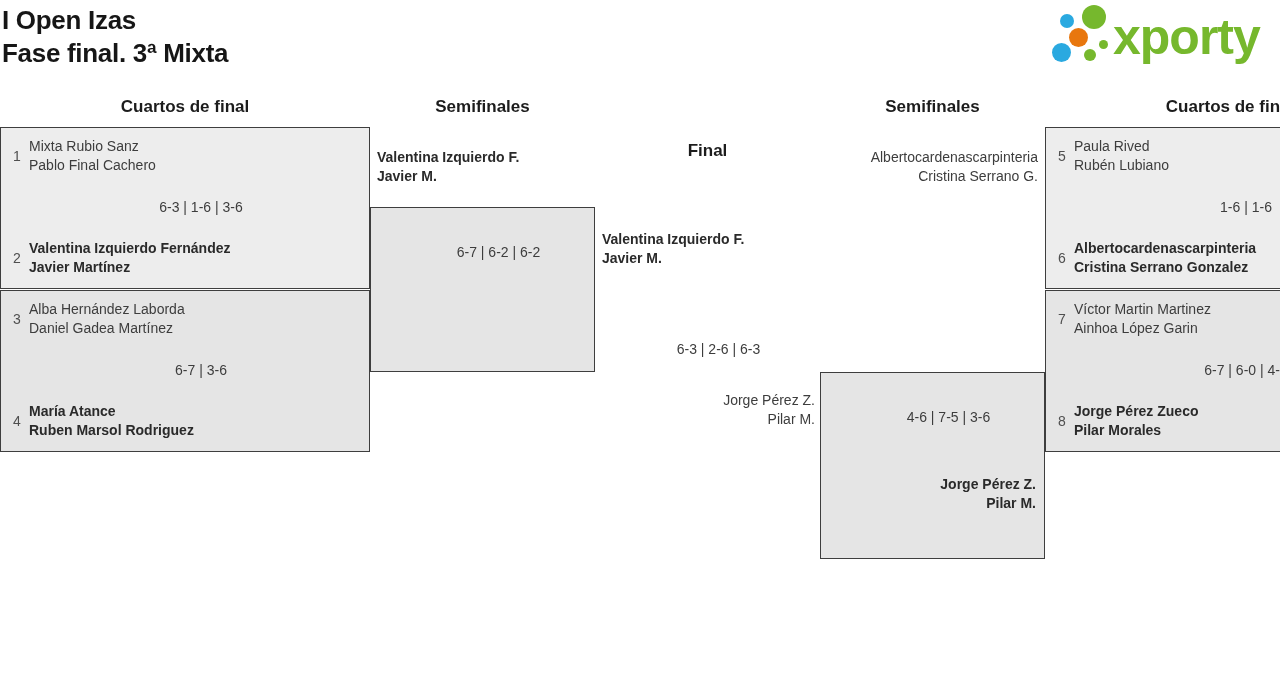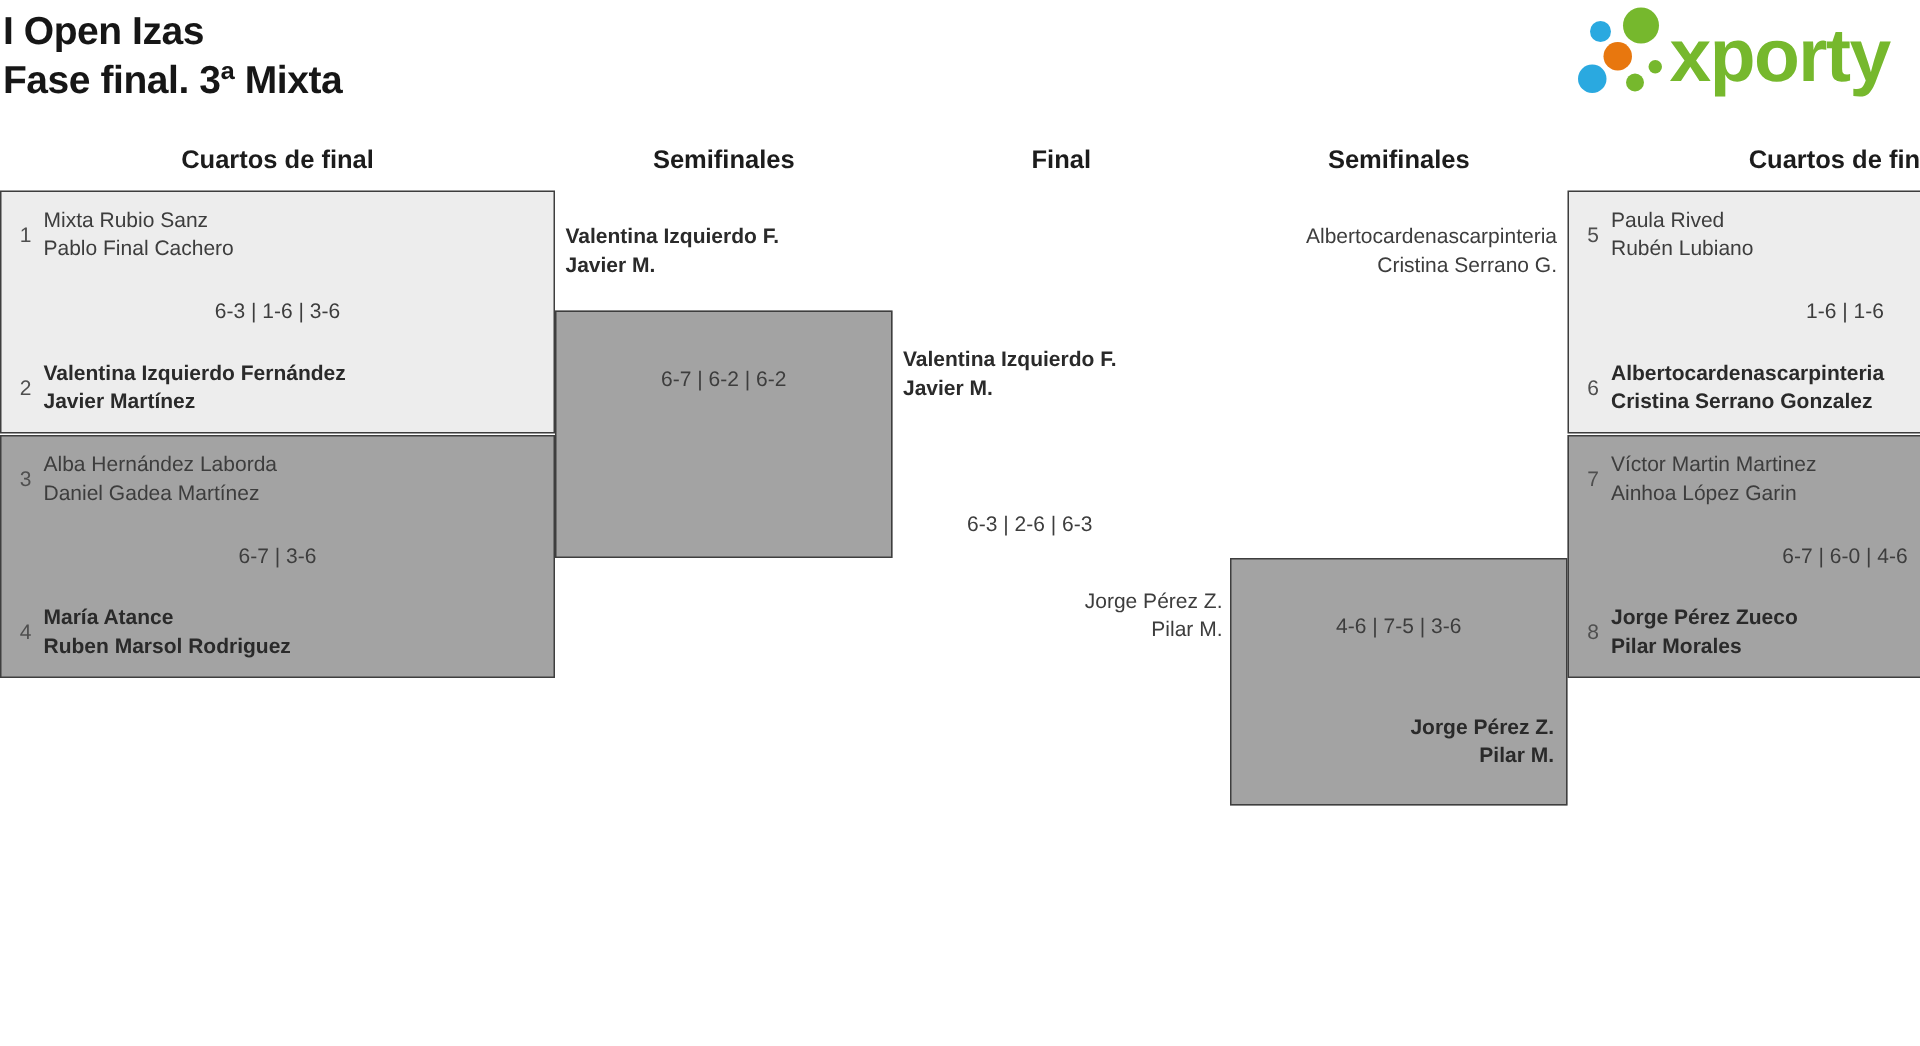--- a/index.html
+++ b/index.html
@@ -56,7 +56,7 @@
 
 <div class="abs colhead" style="left:0;width:370px;">Cuartos de final</div>
 <div class="abs colhead" style="left:370px;width:225px;">Semifinales</div>
-<div class="abs colhead" style="left:595px;width:225px;">Final</div>
+<div class="abs colhead" style="left:595px;width:225px;margin-top:44px;">Final</div>
 <div class="abs colhead" style="left:820px;width:225px;">Semifinales</div>
 <div class="abs colhead" style="left:1045px;width:370px;">Cuartos de final</div>
 

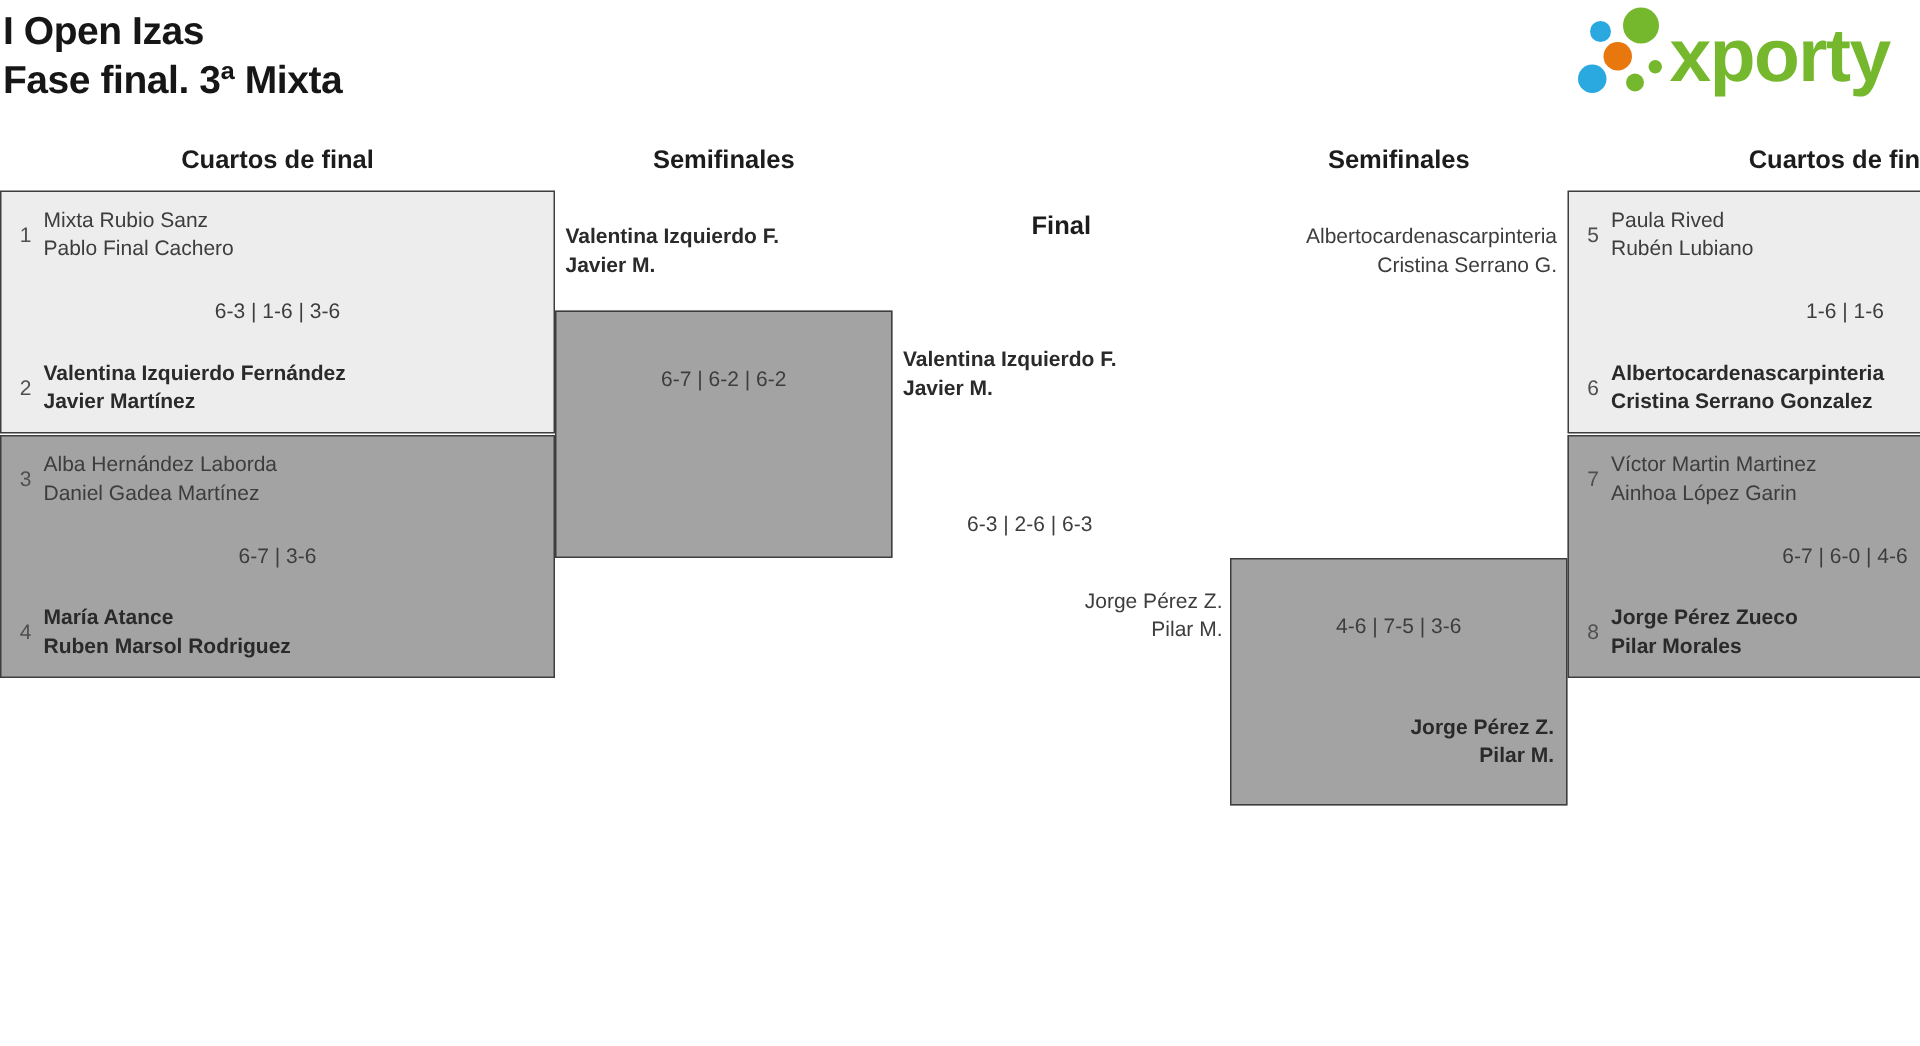--- a/index.html
+++ b/index.html
@@ -27,7 +27,7 @@
   .seed{flex:none;width:16px;margin-right:4px;text-align:center;font-size:14px;color:#4f4f4f;}
   .names{white-space:nowrap;}
   .winner .names{font-weight:700;color:#2a2a2a;}
-  .score{font-size:14px;line-height:19px;color:#3d3d3d;text-align:center;white-space:nowrap;}
+  .score{font-size:14px;line-height:19px;color:#3d3d3d;text-align:center;white-space:nowrap;padding-left:32px;}
   
   .floatteam{font-size:14px;line-height:19px;color:#3d3d3d;white-space:nowrap;}
   .floatteam.winner{font-weight:700;color:#2a2a2a;}

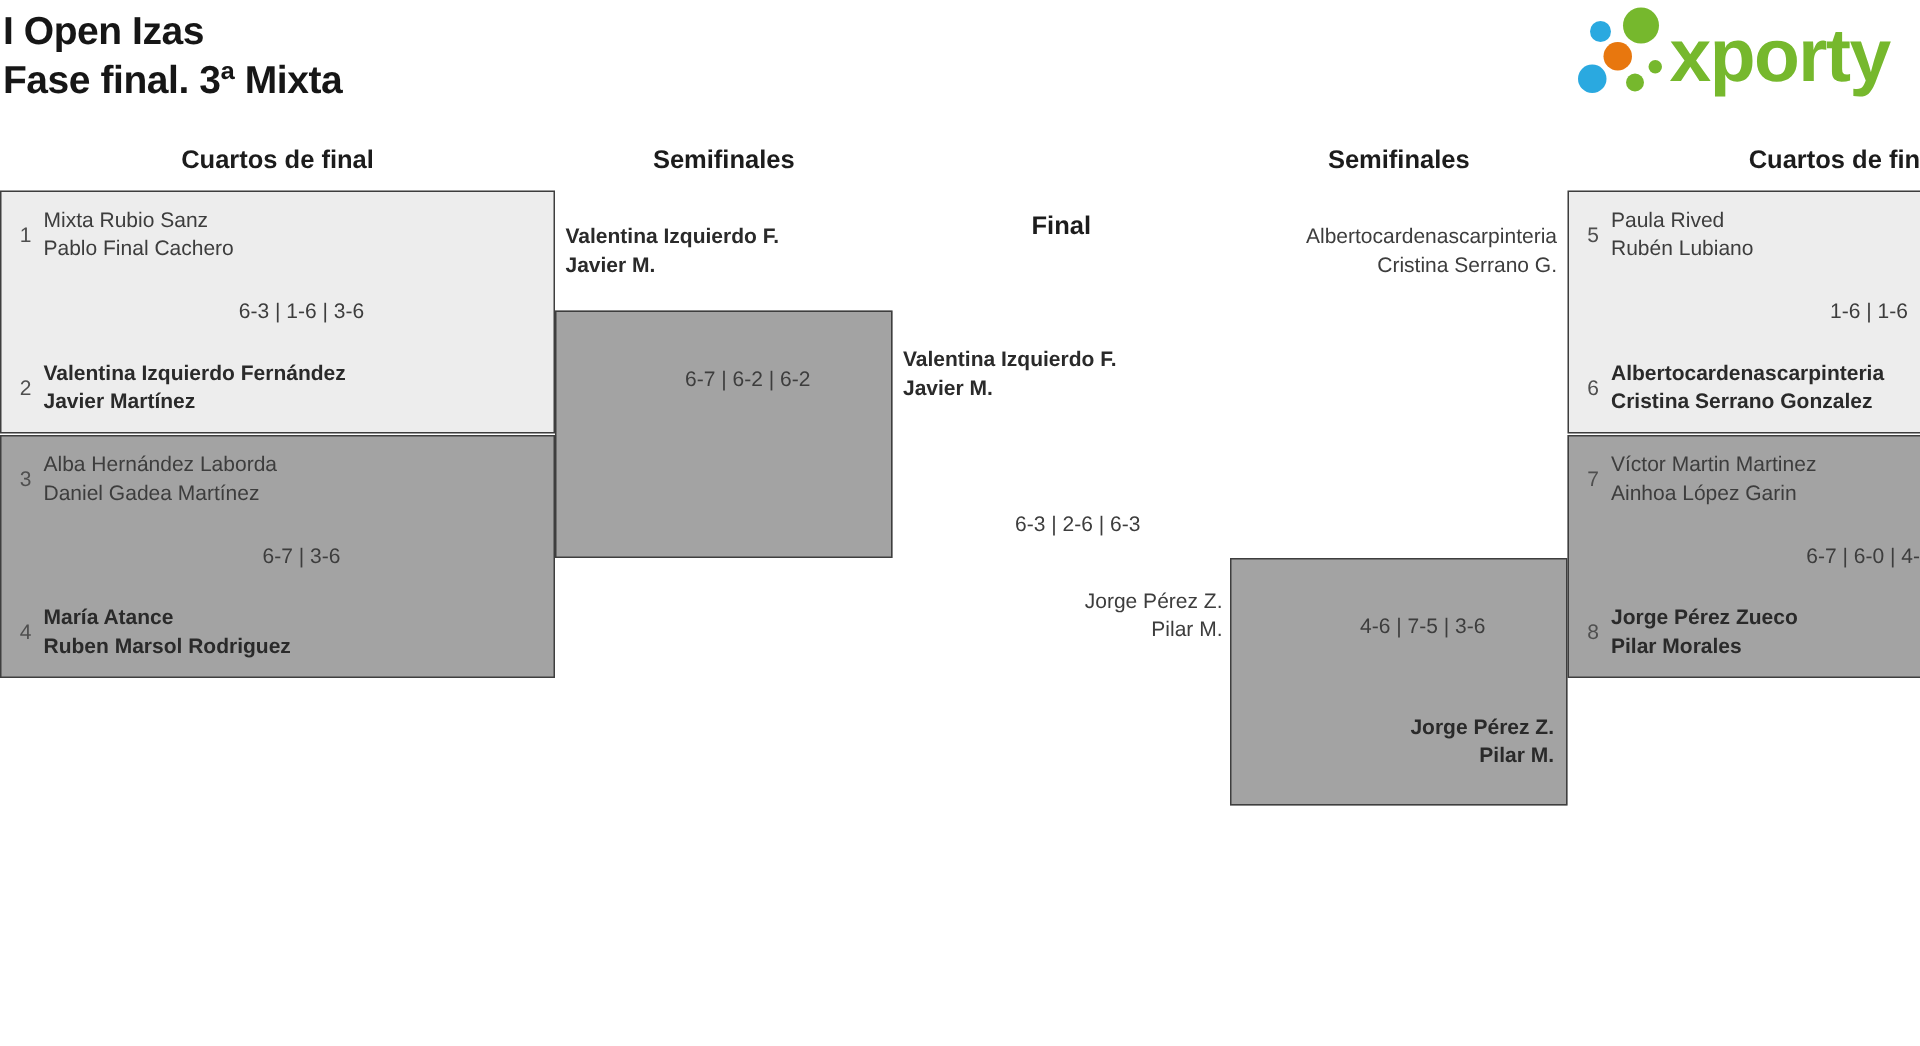--- a/index.html
+++ b/index.html
@@ -19,7 +19,7 @@
   
   .colhead{top:96px;font-size:17px;line-height:22px;font-weight:600;color:#1c1c1c;text-align:center;white-space:nowrap;overflow:hidden;}
   
-  .box{border:1px solid #3e3e3e;background:#a3a3a3;box-sizing:border-box;}
+  .box{border:1px solid #3e3e3e;background:#e5e5e5;box-sizing:border-box;}
   .box.gray{background:#ededed;}
   .qf{display:flex;flex-direction:column;justify-content:space-between;padding:9px 0 11px;}
   .team{display:flex;align-items:center;font-size:14px;line-height:19px;color:#3d3d3d;}

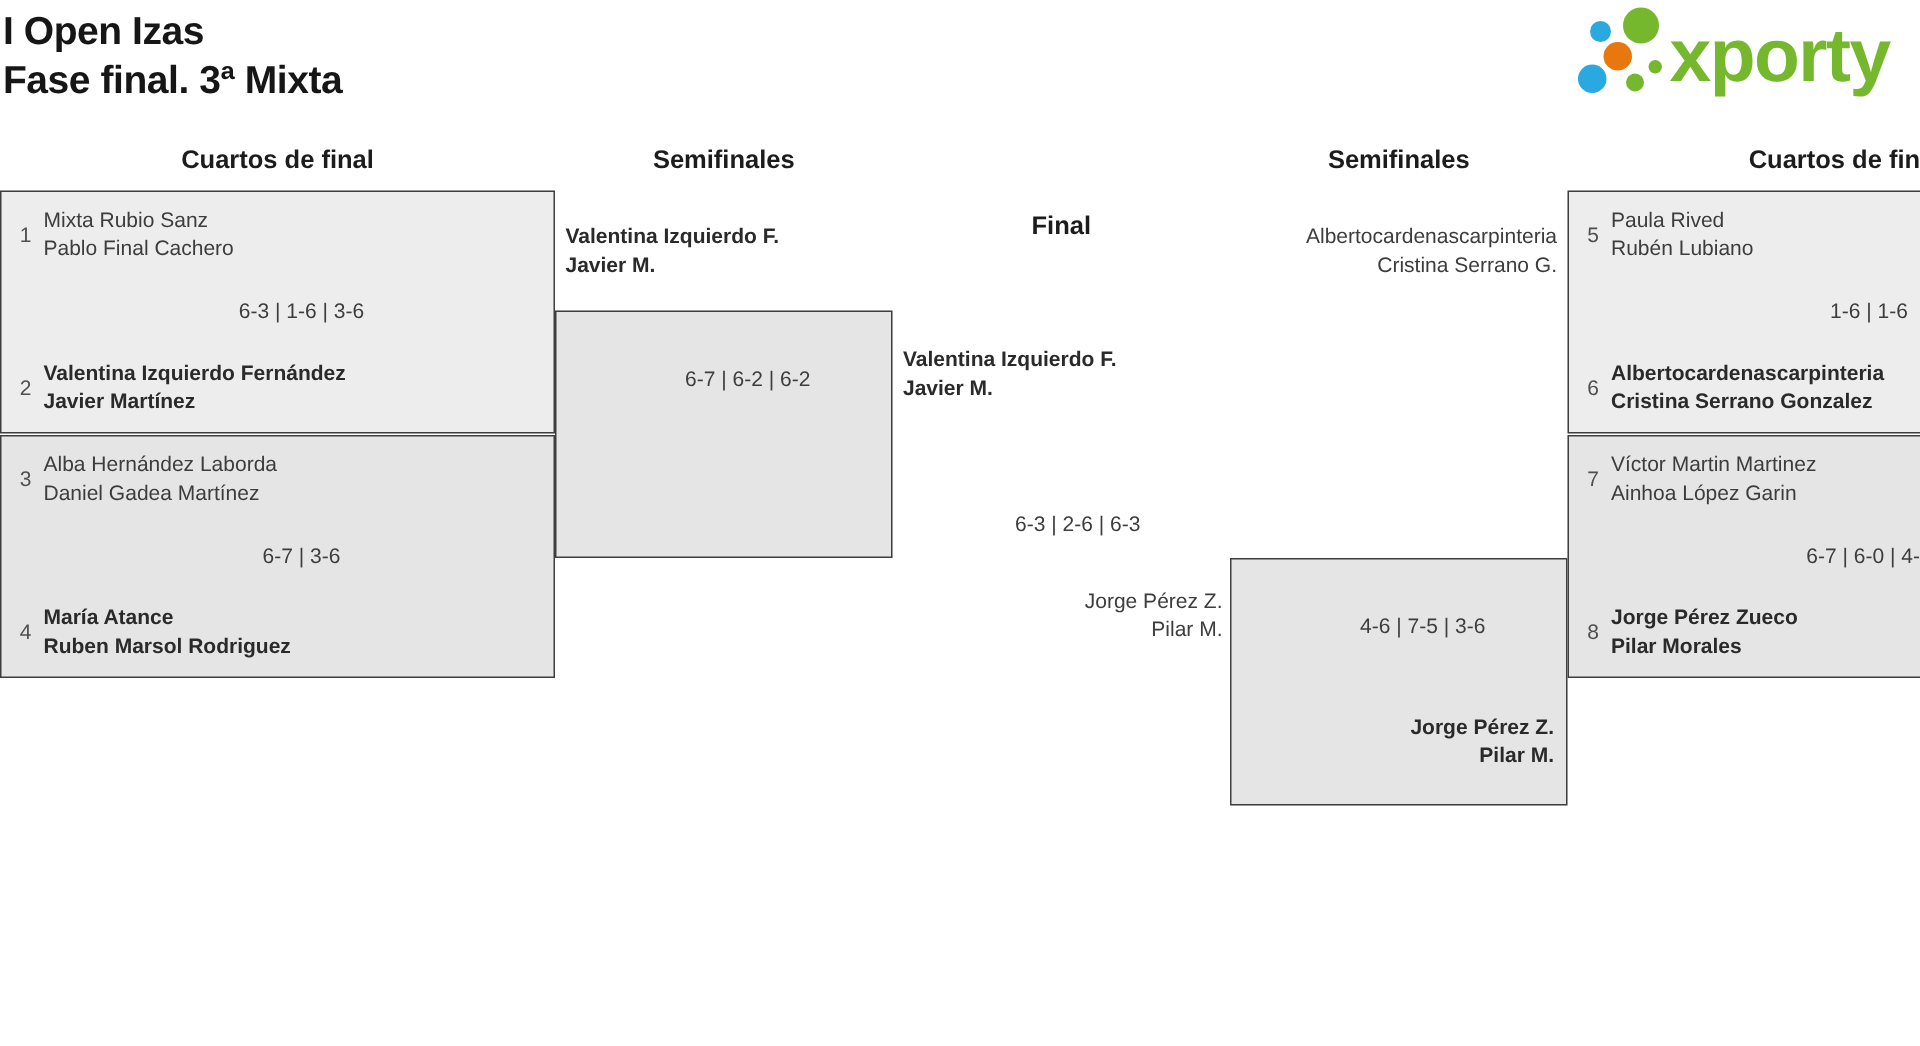--- a/index.html
+++ b/index.html
@@ -118,7 +118,7 @@
   <div>Albertocardenascarpinteria</div>
   <div>Cristina Serrano G.</div>
 </div>
-<div class="abs box sf-box" style="left:820px;top:207px;width:225px;height:165px;">
+<div class="abs box sf-box" style="left:820px;top:207px;width:225px;height:187px;">
   <div class="score sf-score">4-6 | 7-5 | 3-6</div>
   <div class="floatteam winner alignright sf-team" style="right:8px;left:8px;">
     <div>Jorge Pérez Z.</div>

